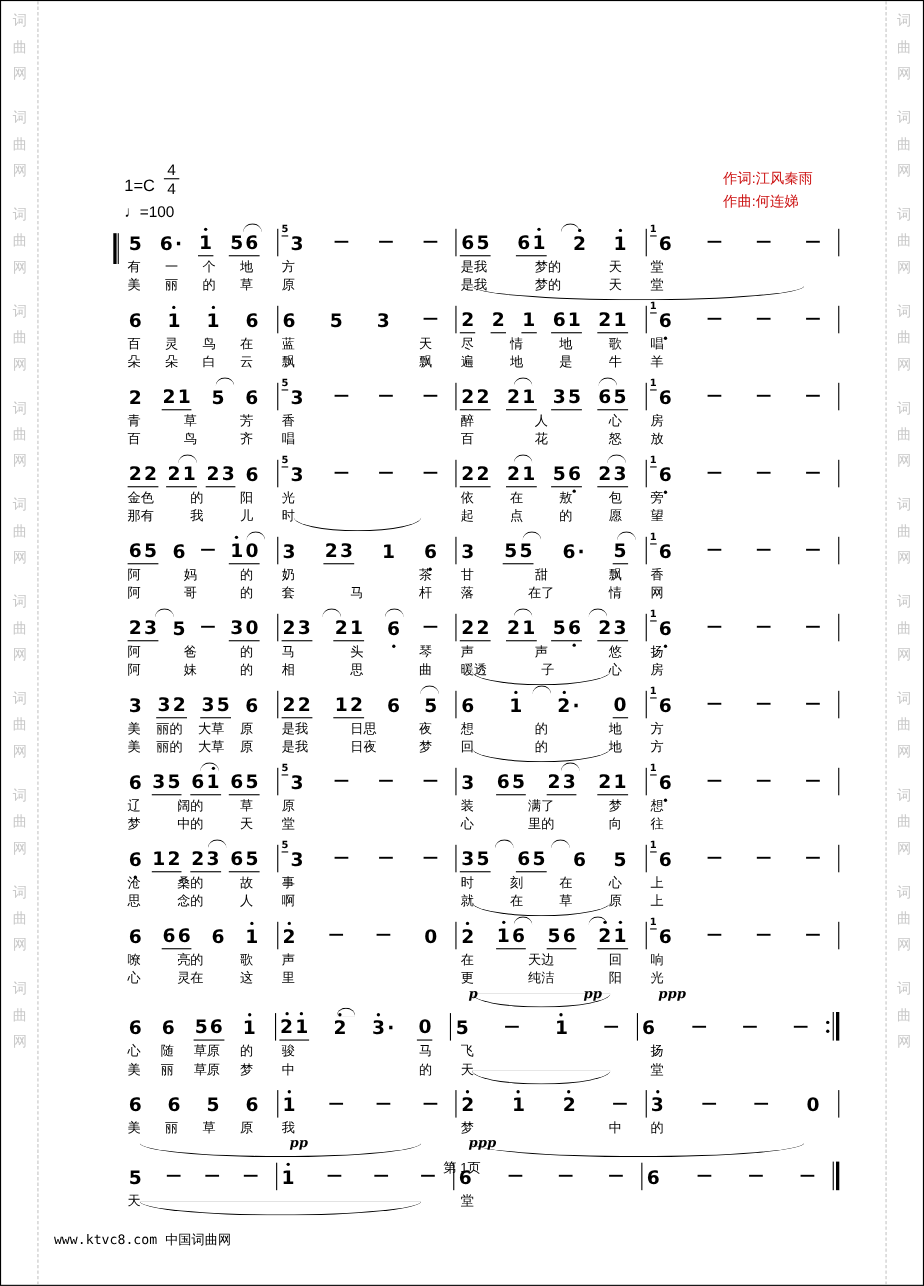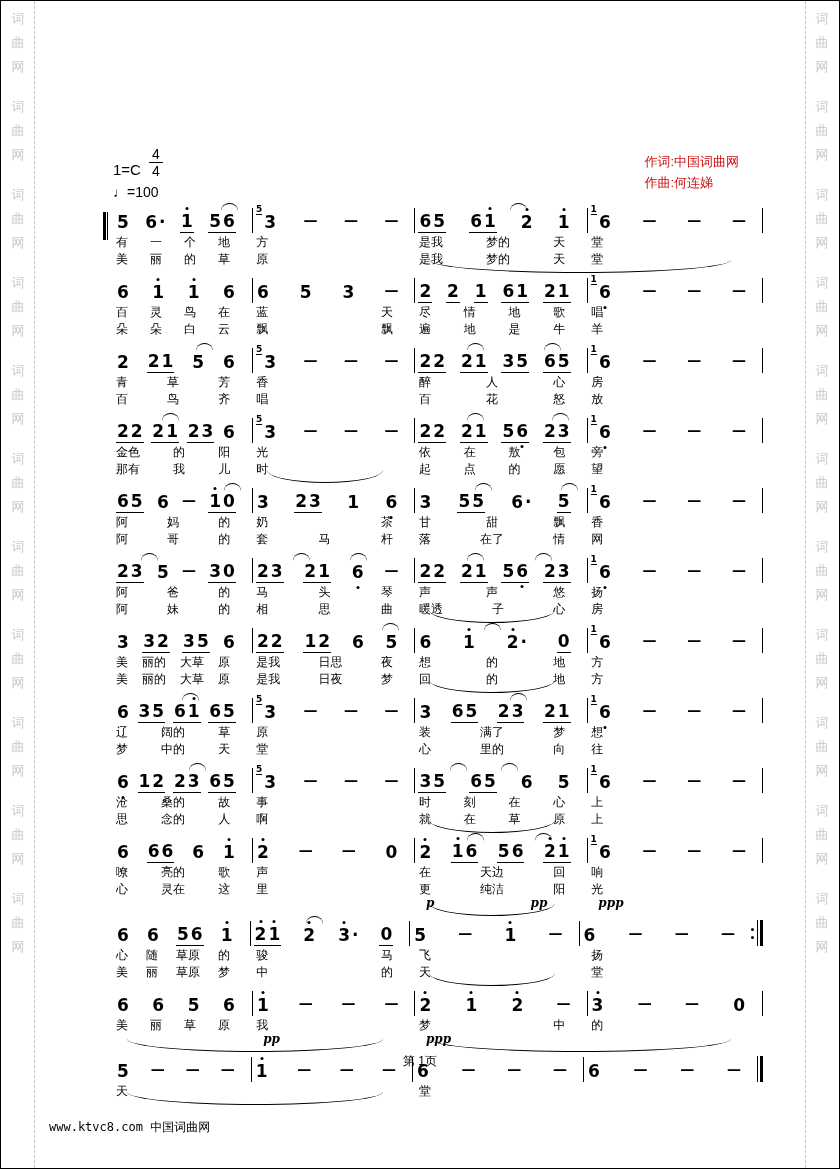--- a/index.html
+++ b/index.html
@@ -209,7 +209,7 @@
   </div>
 
   <div class="credits">
-    <div>作词:中国词曲网</div>
+    <div>作词:江风秦雨</div>
     <div>作曲:何连娣</div>
   </div>
 

